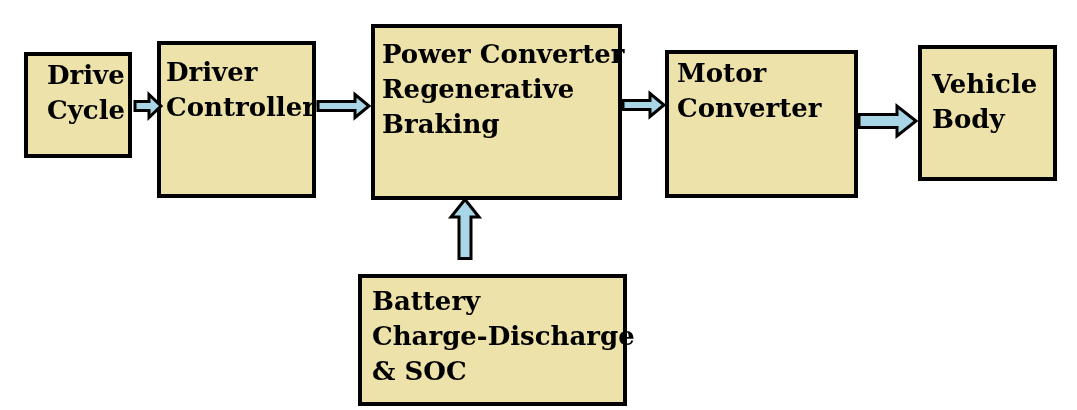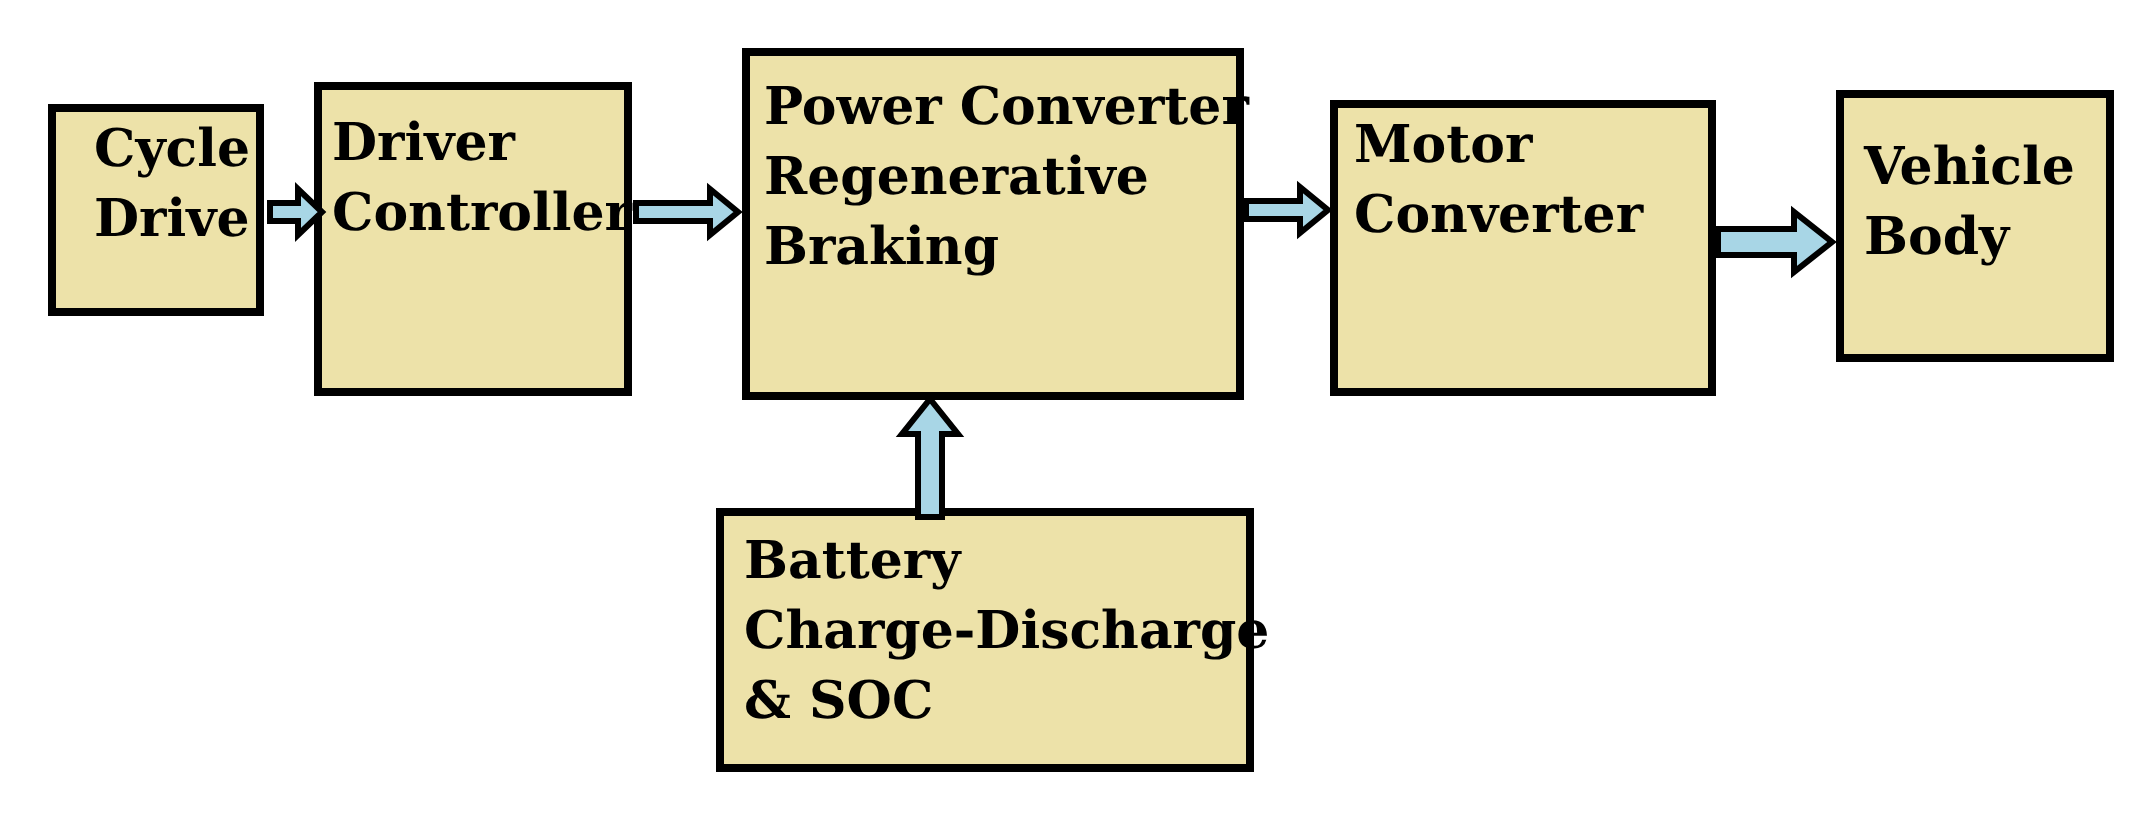--- a/index.html
+++ b/index.html
@@ -49,8 +49,8 @@
 <div class="canvas">
 
   <div class="block b1">
+    <span class="line">Drive</span>
     <span class="line">Cycle</span>
-    <span class="line">Drive</span>
   </div>
 
   <div class="block b2">

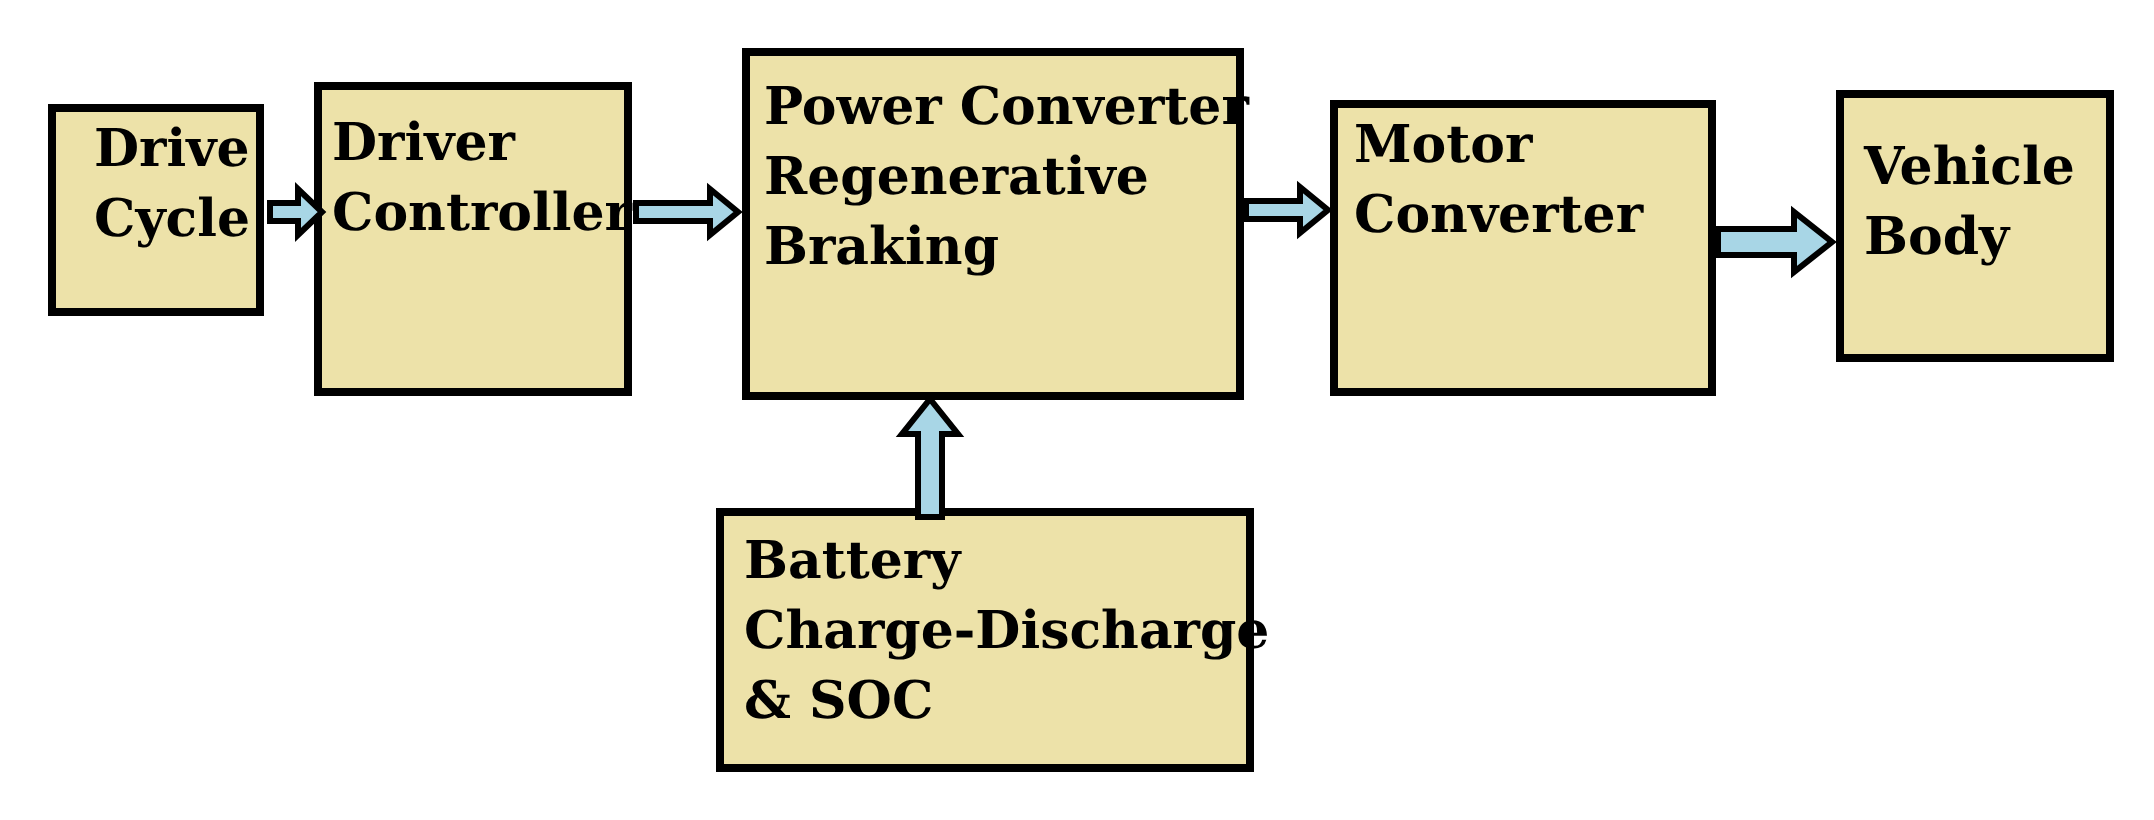--- a/index.html
+++ b/index.html
@@ -28,7 +28,7 @@
   .b3 { left: 371px; top: 24px;  width: 251px; height: 176px; padding: 9px 0 0 7px; }
   .b4 { left: 665px; top: 37px;  width: 193px; height: 148px; padding: 2px  0 0 8px; margin-top: 13px; }
   .b5 { left: 918px; top: 45px;  width: 139px; height: 136px; padding: 18px 0 0 10px; }
-  .b6 { left: 358px; top: 254px; width: 269px; height: 132px; padding: 6px 0 17px 10px; }
+  .b6 { left: 358px; top: 274px; width: 269px; height: 132px; padding: 6px 0 17px 10px; }
 
   .arrow { position: absolute; overflow: visible; }
   .arrow polygon {

